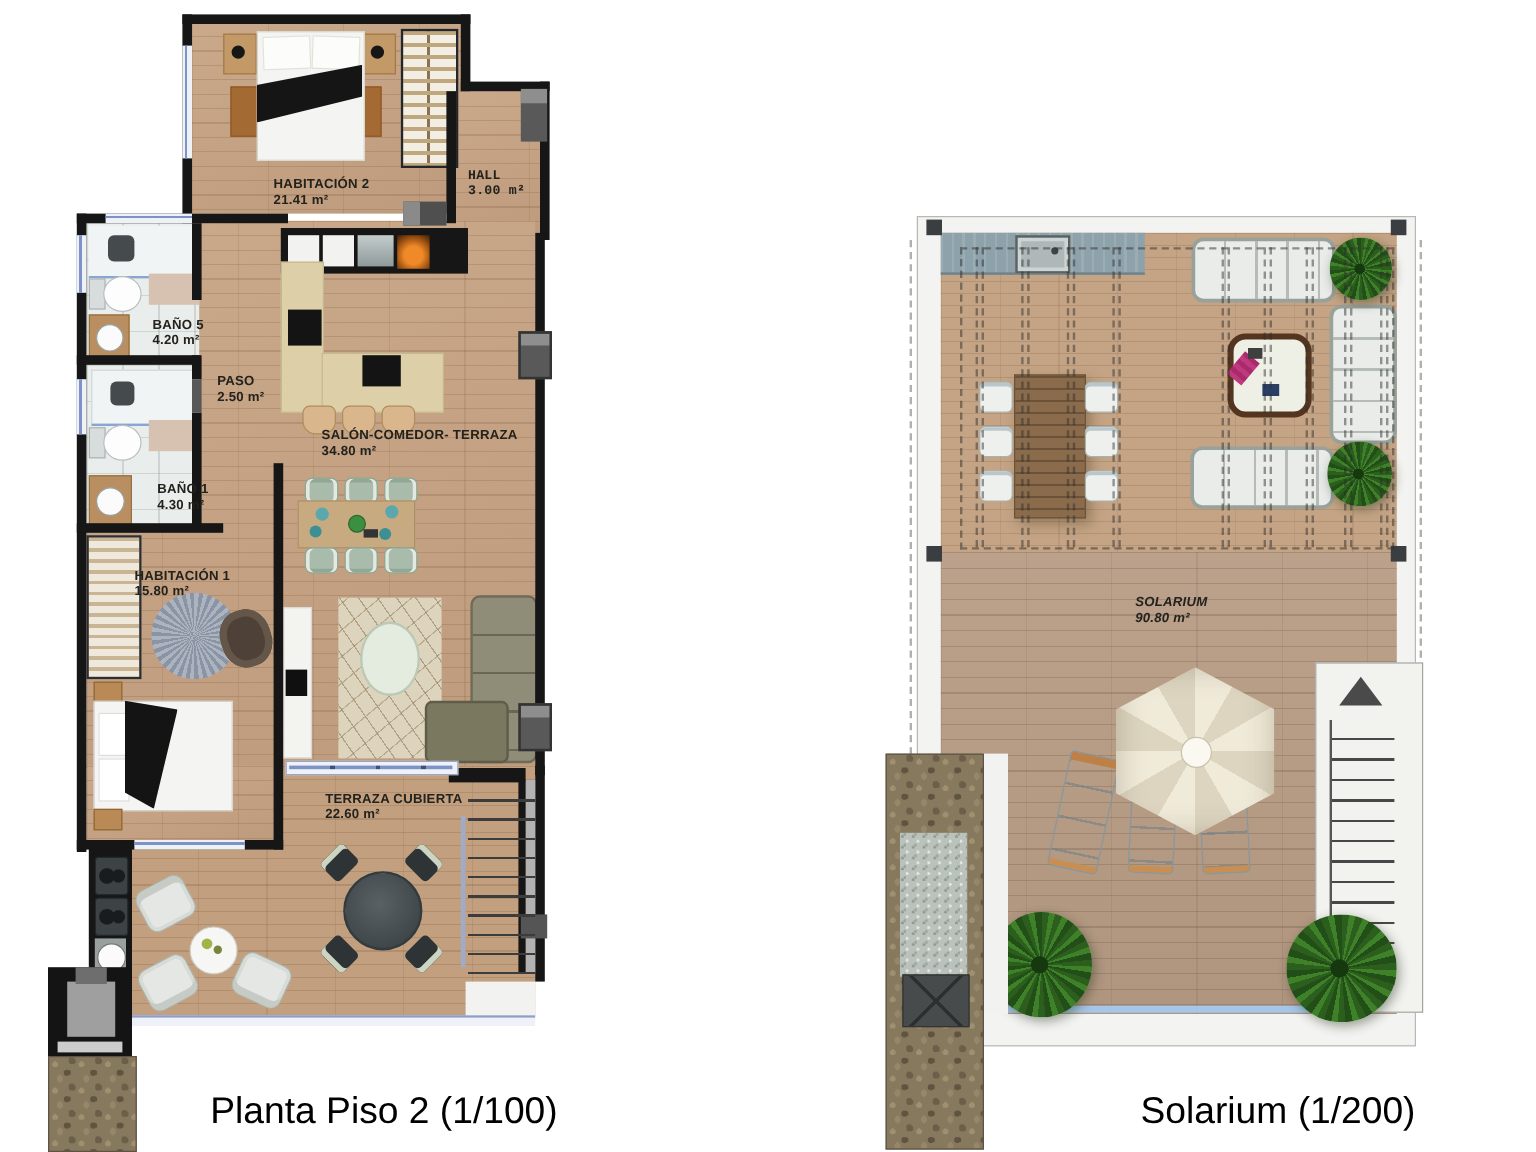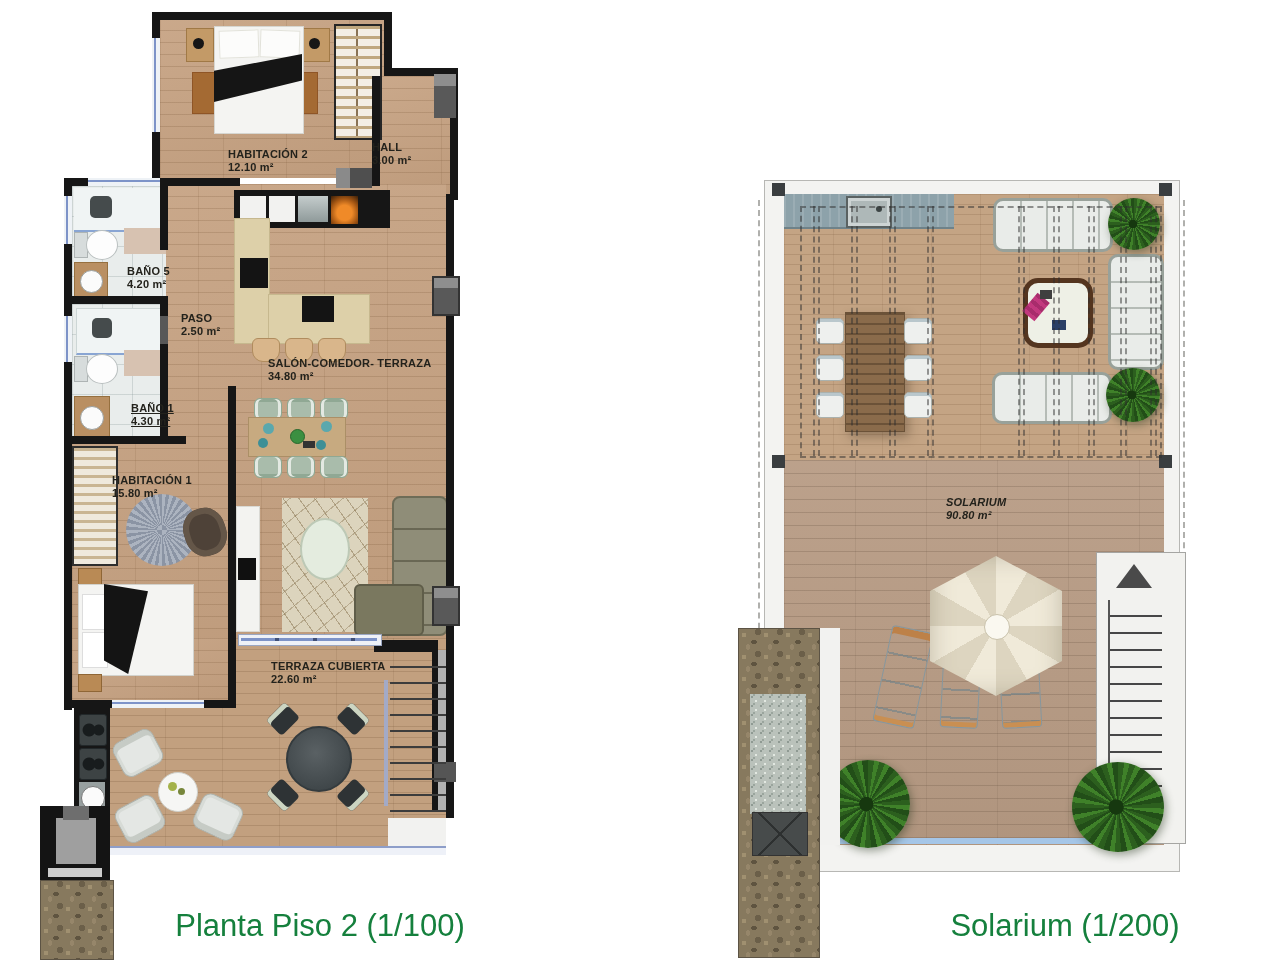--- a/index.html
+++ b/index.html
@@ -218,7 +218,7 @@
       <div>HABITACIÓN 2</div>
       <div>12.10 m²</div>
     </div>
-    <div class="label" style="left:372px;top:141px;">
+    <div class="label" style="left:390px;top:141px;font-family:Liberation Mono, monospace;">
       <div>HALL</div>
       <div>3.00 m²</div>
     </div>

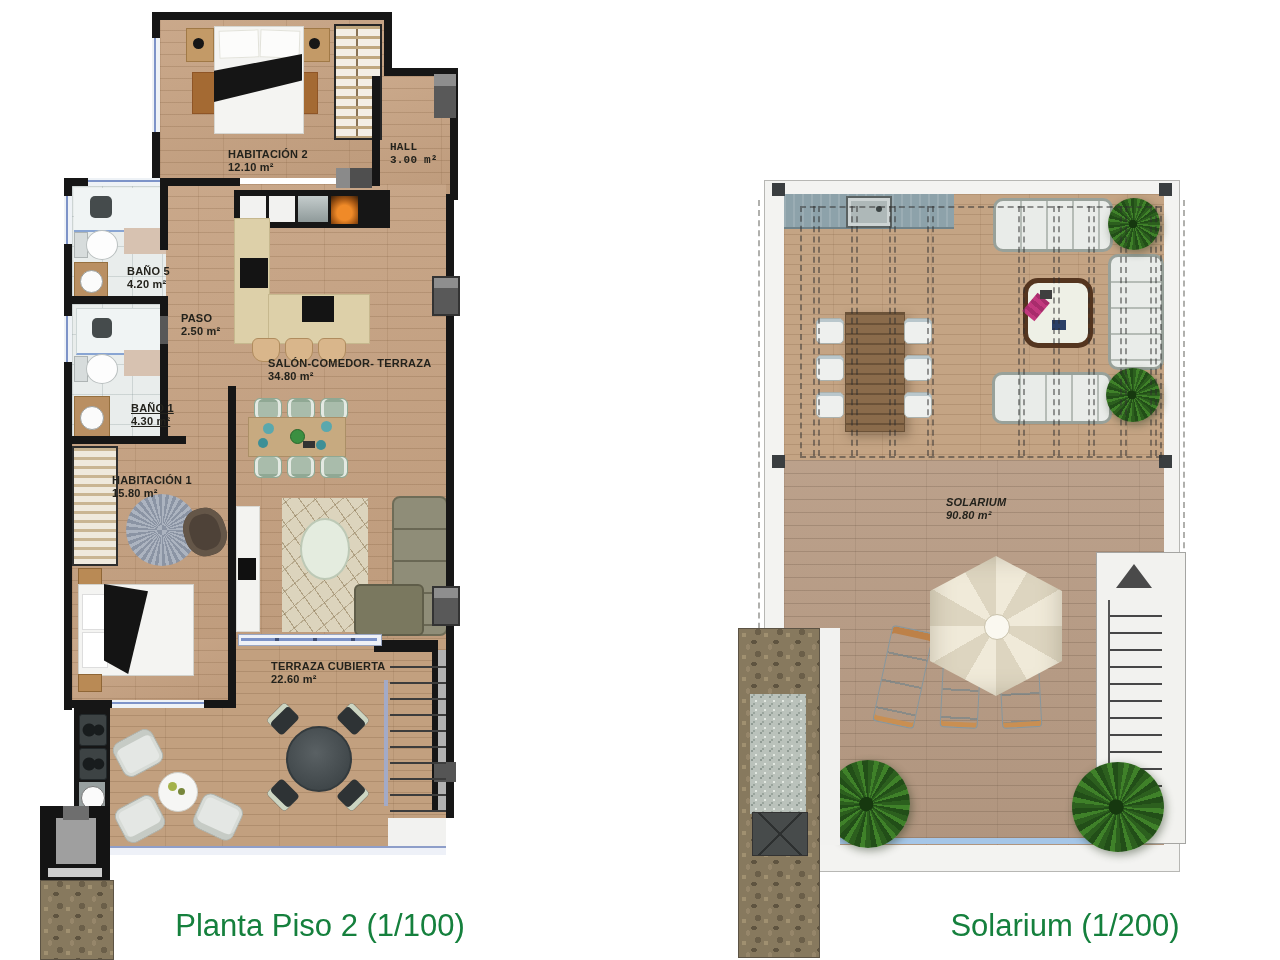--- a/index.html
+++ b/index.html
@@ -216,7 +216,7 @@
 
     <div class="label" style="left:228px;top:148px;">
       <div>HABITACIÓN 2</div>
-      <div>12.10 m²</div>
+      <div>21.41 m²</div>
     </div>
     <div class="label" style="left:390px;top:141px;font-family:Liberation Mono, monospace;">
       <div>HALL</div>

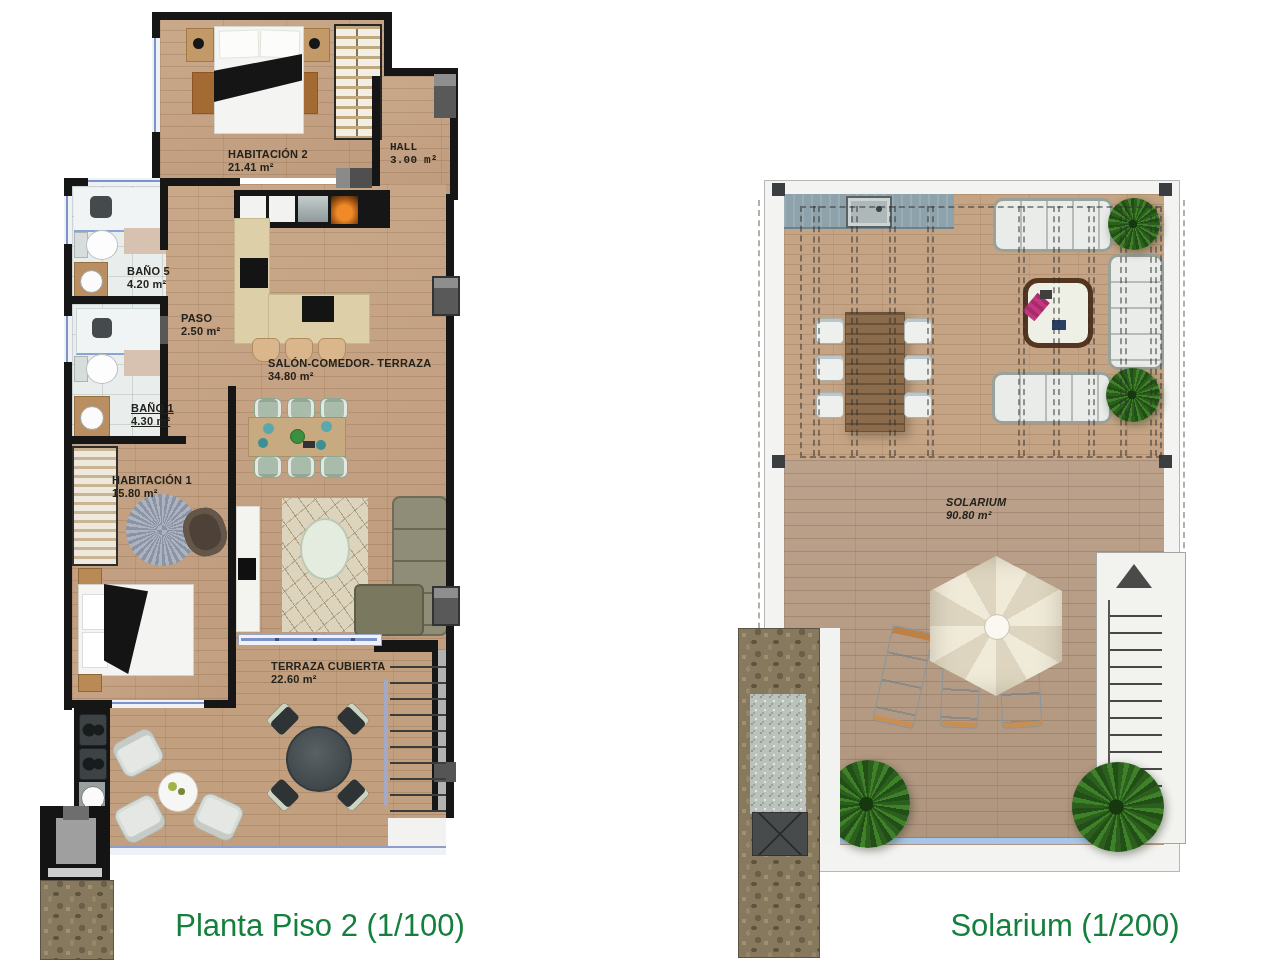--- a/index.html
+++ b/index.html
@@ -234,7 +234,7 @@
       <div>SALÓN-COMEDOR- TERRAZA</div>
       <div>34.80 m²</div>
     </div>
-    <div class="label" style="left:131px;top:402px;text-decoration:underline;">
+    <div class="label" style="left:131px;top:402px;">
       <div>BAÑO 1</div>
       <div>4.30 m²</div>
     </div>

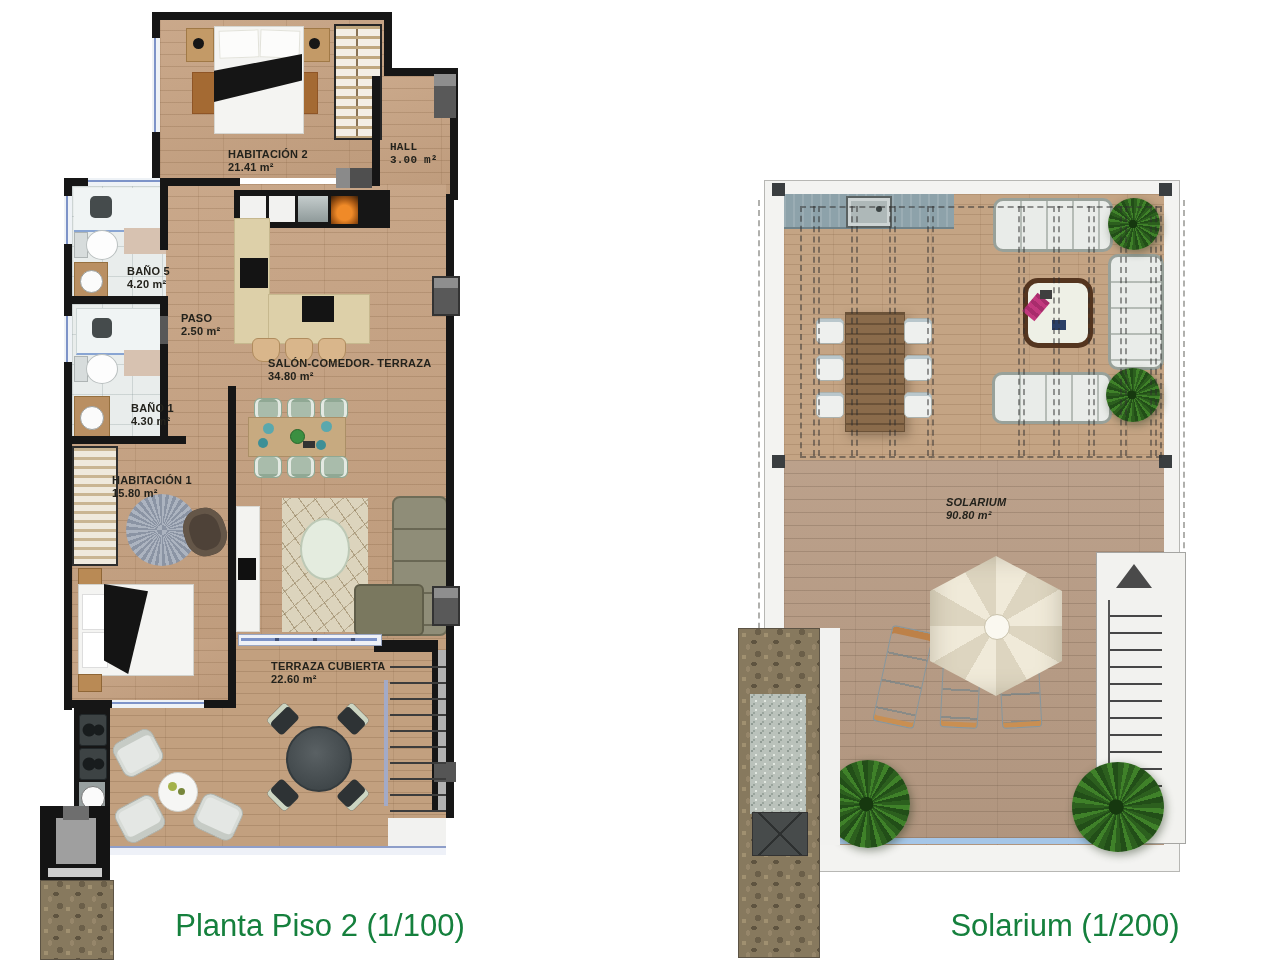--- a/index.html
+++ b/index.html
@@ -38,7 +38,7 @@
   .wall{background:#161616;}
   .label{position:absolute;font-weight:bold;font-size:11px;line-height:1.18;color:#23221c;
          letter-spacing:.2px;white-space:nowrap;}
-  .title{position:absolute;font-size:31px;color:#15803d;text-align:center;}
+  .title{position:absolute;font-size:31px;color:#000000;text-align:center;}
   .plant{position:absolute;border-radius:50%;
     background:radial-gradient(circle at 48% 50%, #16380f 0 11%, transparent 12%),
     repeating-conic-gradient(from 15deg, #2c5f1e 0 8deg, #3f8129 8deg 15deg, #224e18 15deg 23deg);

